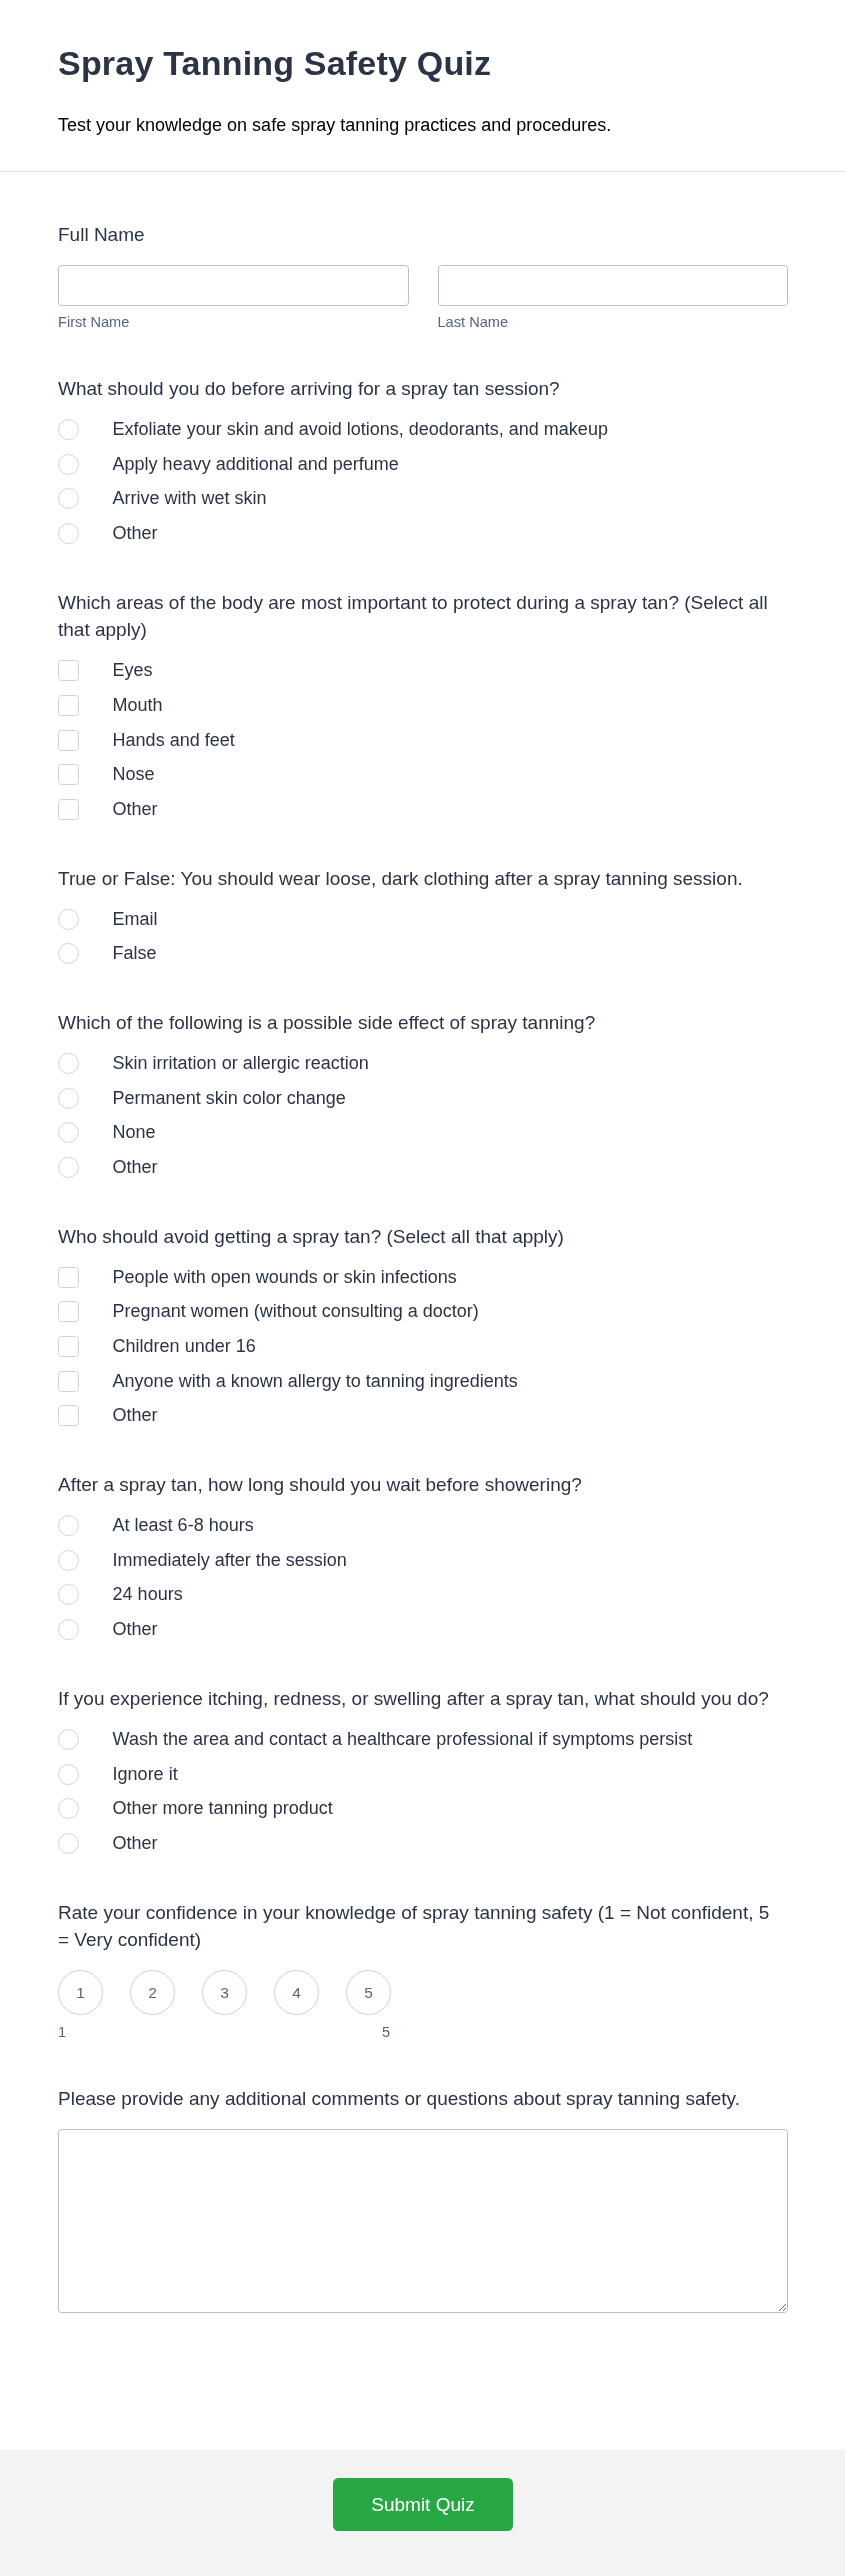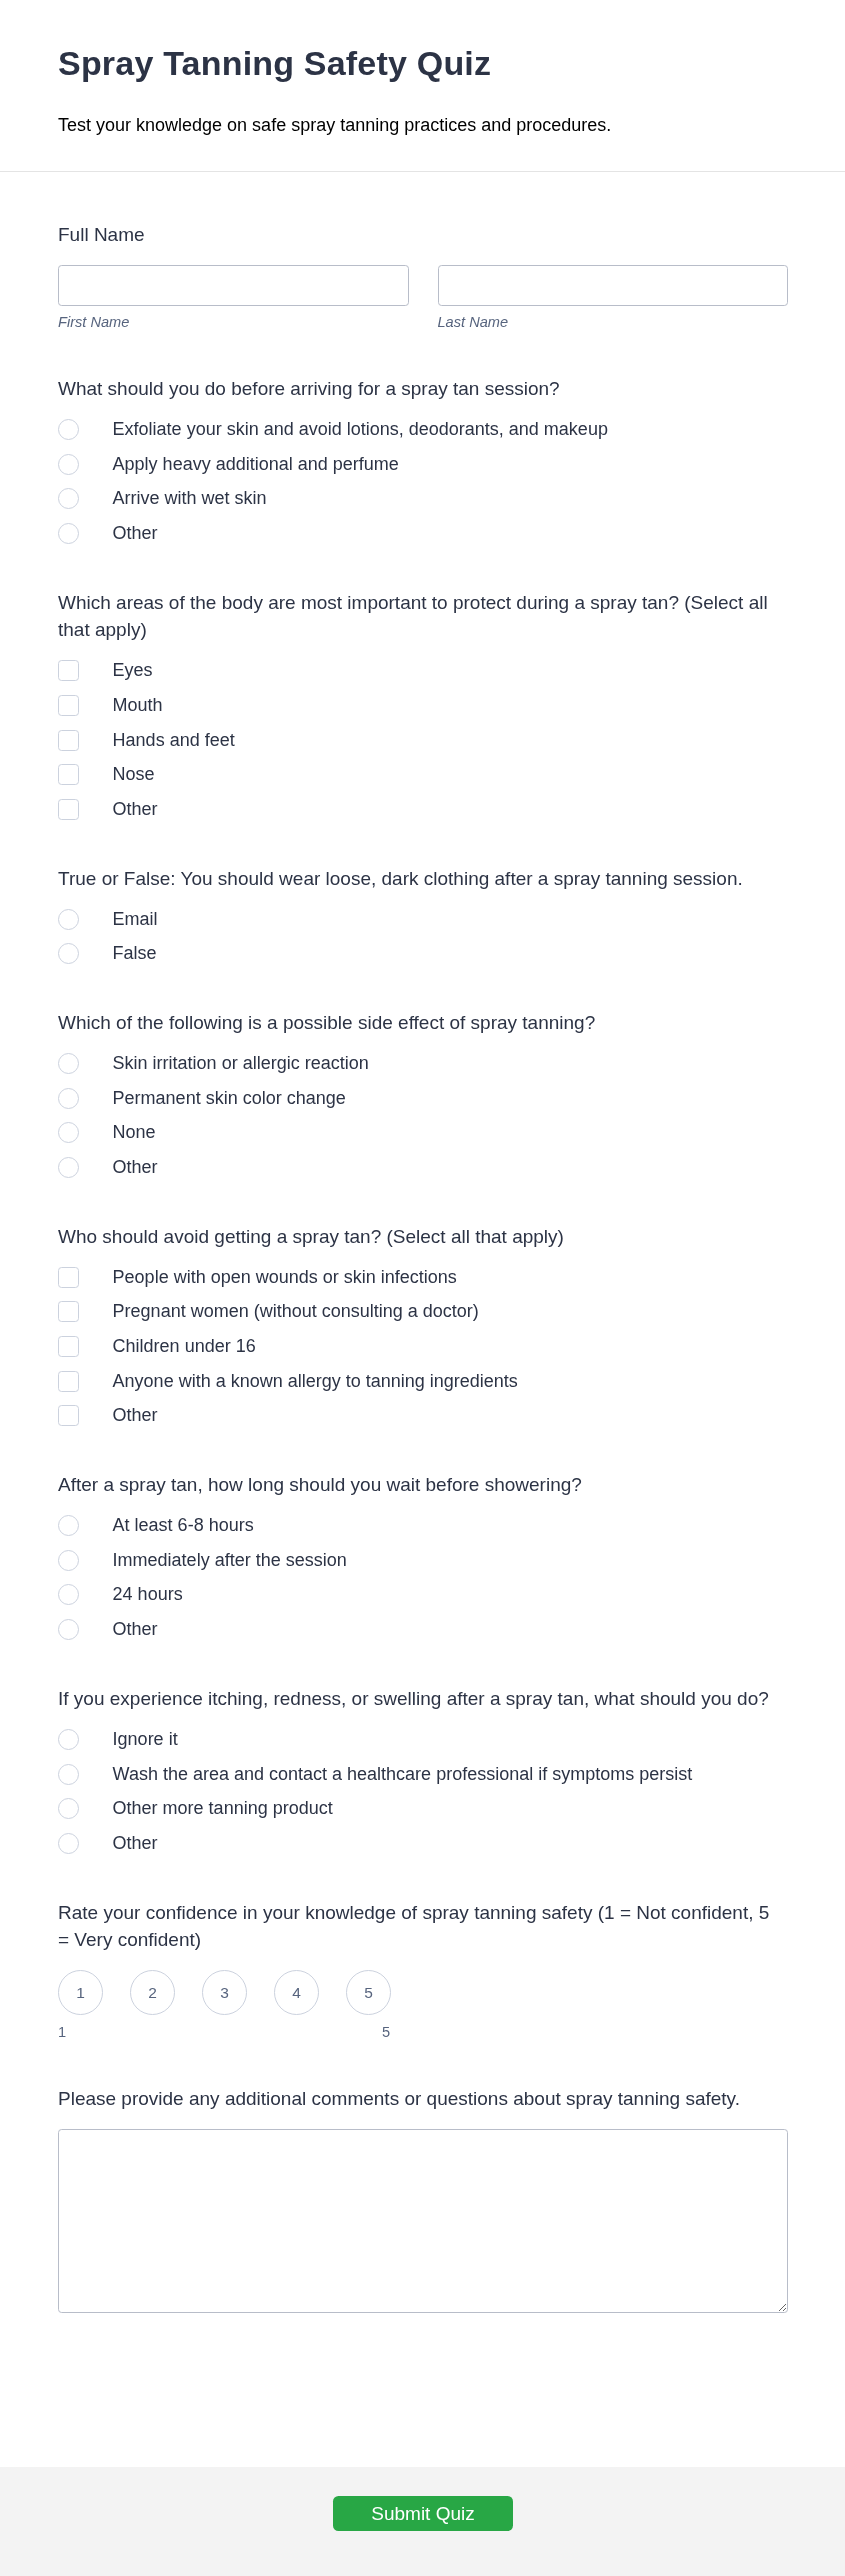--- a/index.html
+++ b/index.html
@@ -63,7 +63,6 @@
     margin-top: 8.2px;
     font-size: 14.6px;
     color: #57647e;
-    font-style: italic;
   }
   .option-row {
     display: flex;

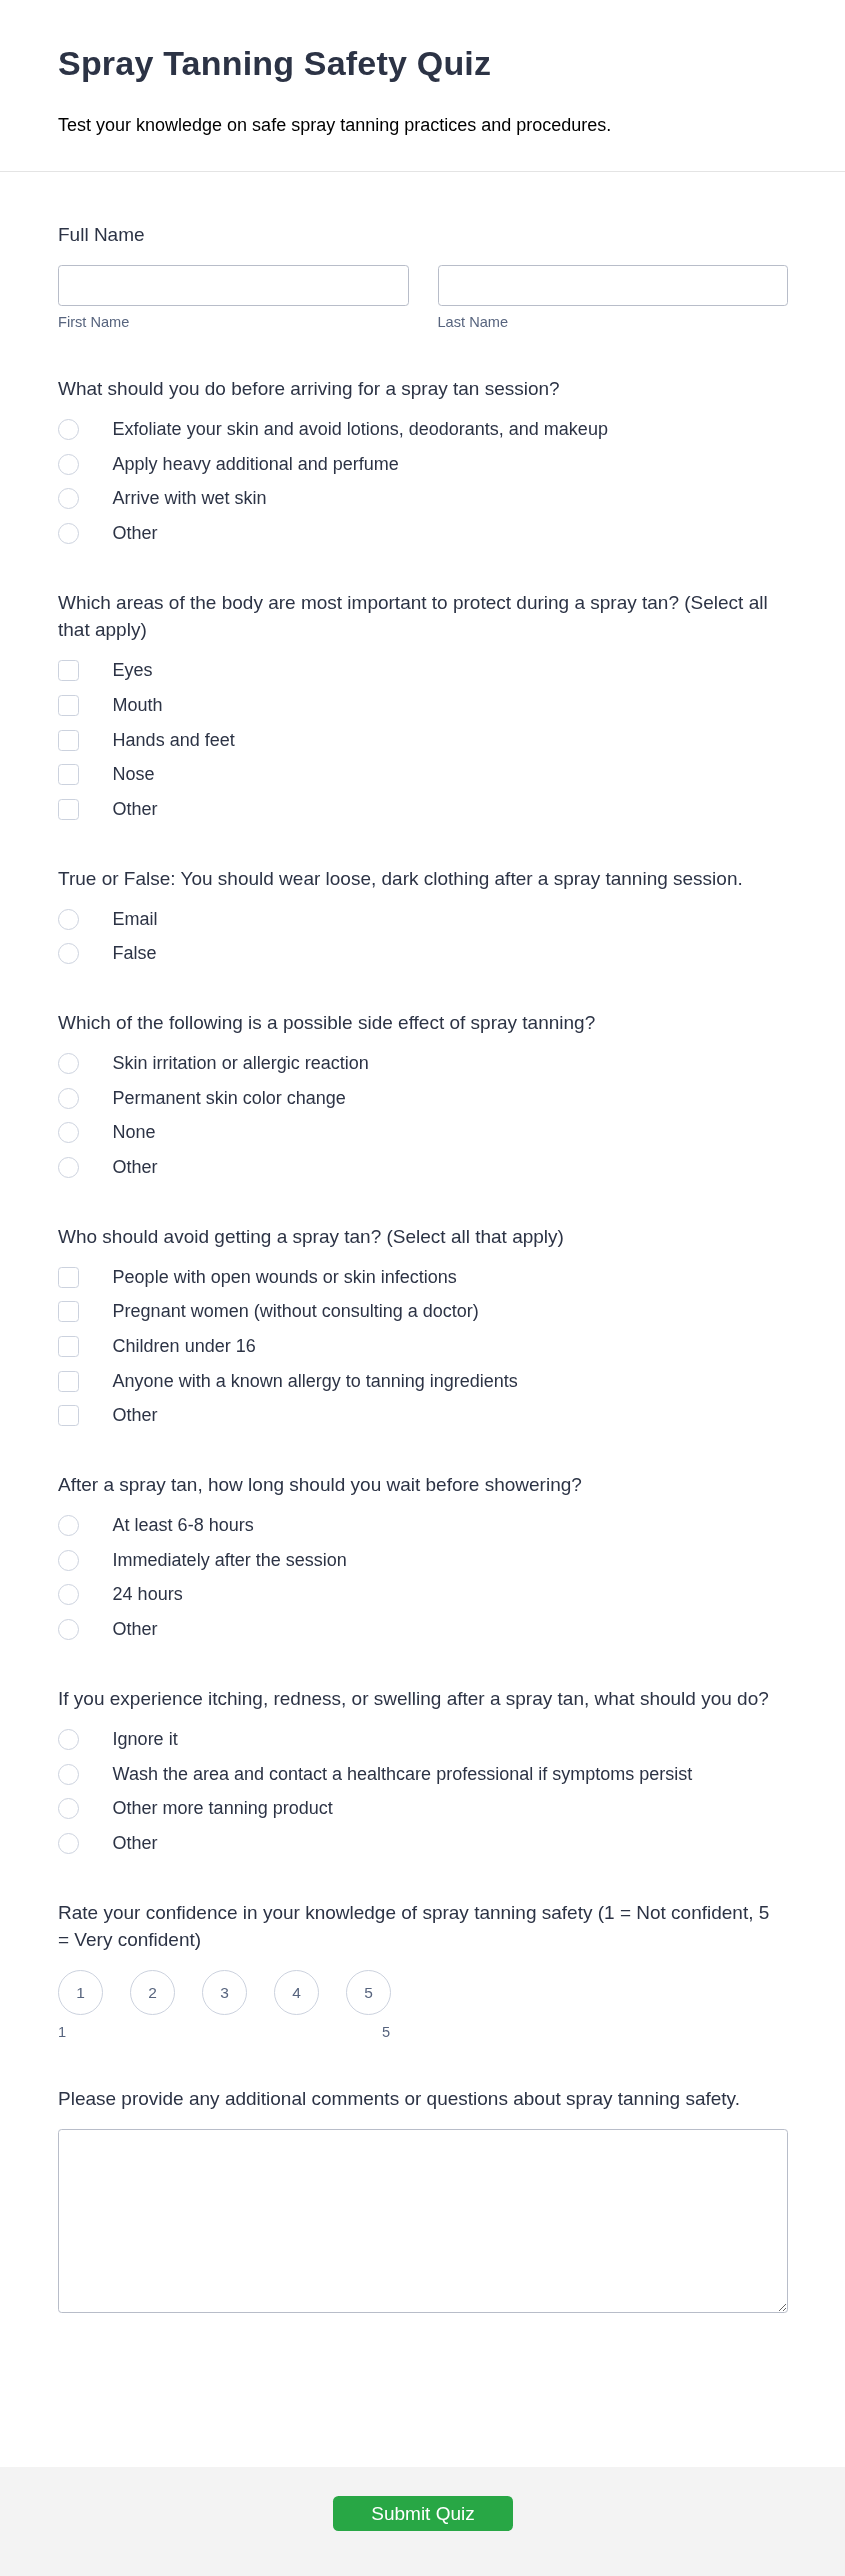--- a/index.html
+++ b/index.html
@@ -286,11 +286,11 @@
       <div class="q-label">If you experience itching, redness, or swelling after a spray tan, what should you do?</div>
       <div class="option-row">
         <span class="control radio"></span>
+        <span class="option-text">Wash the area and contact a healthcare professional if symptoms persist</span>
+      </div>
+      <div class="option-row">
+        <span class="control radio"></span>
         <span class="option-text">Ignore it</span>
-      </div>
-      <div class="option-row">
-        <span class="control radio"></span>
-        <span class="option-text">Wash the area and contact a healthcare professional if symptoms persist</span>
       </div>
       <div class="option-row">
         <span class="control radio"></span>

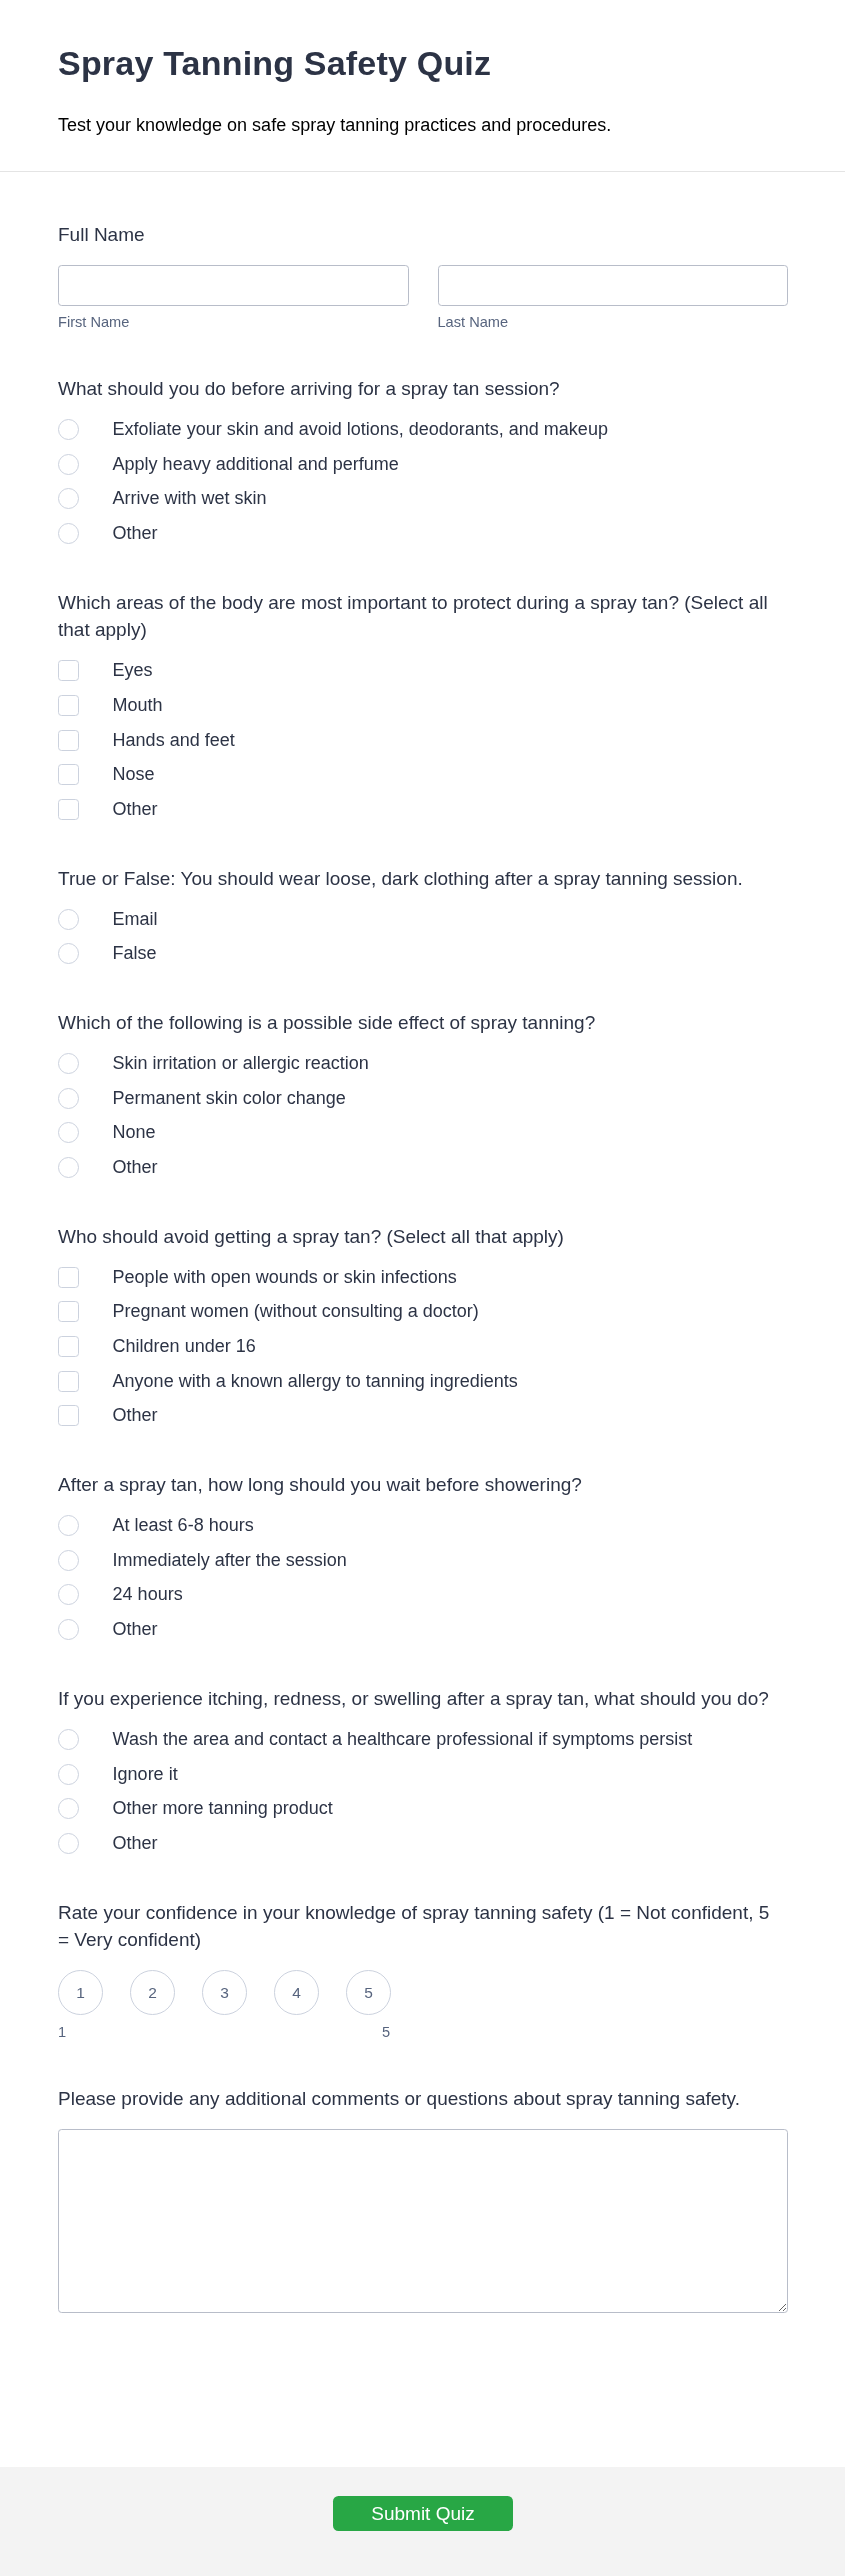--- a/index.html
+++ b/index.html
@@ -128,7 +128,7 @@
     color: #ffffff;
     border: none;
     border-radius: 5.5px;
-    height: 35px;
+    height: 53px;
     padding: 0 38px;
     font-family: inherit;
     font-size: 19px;

